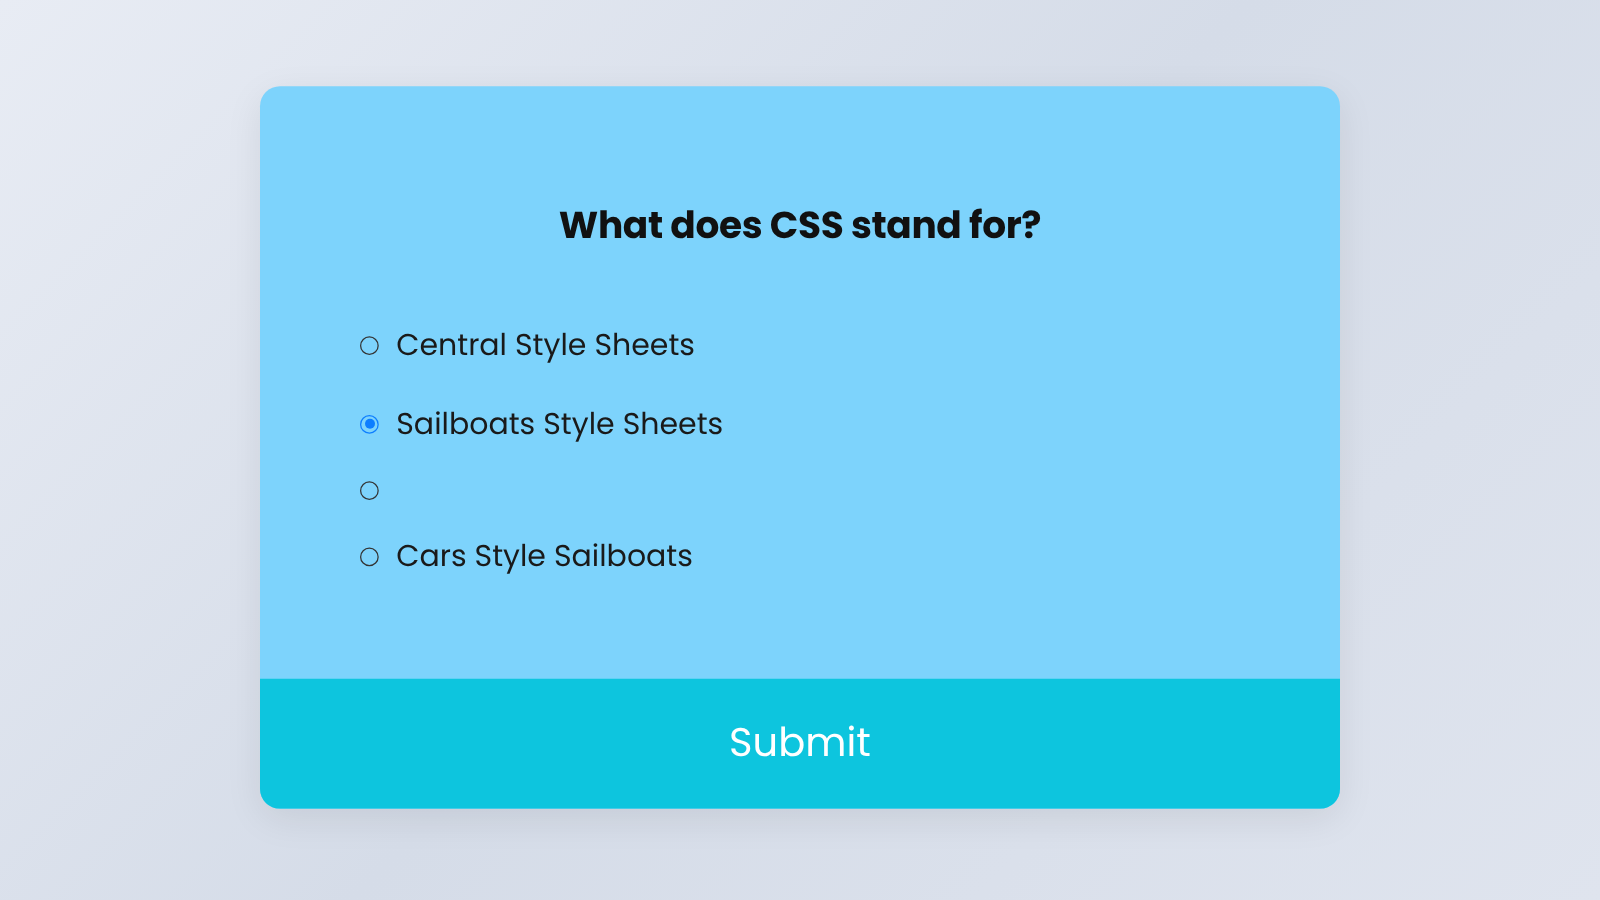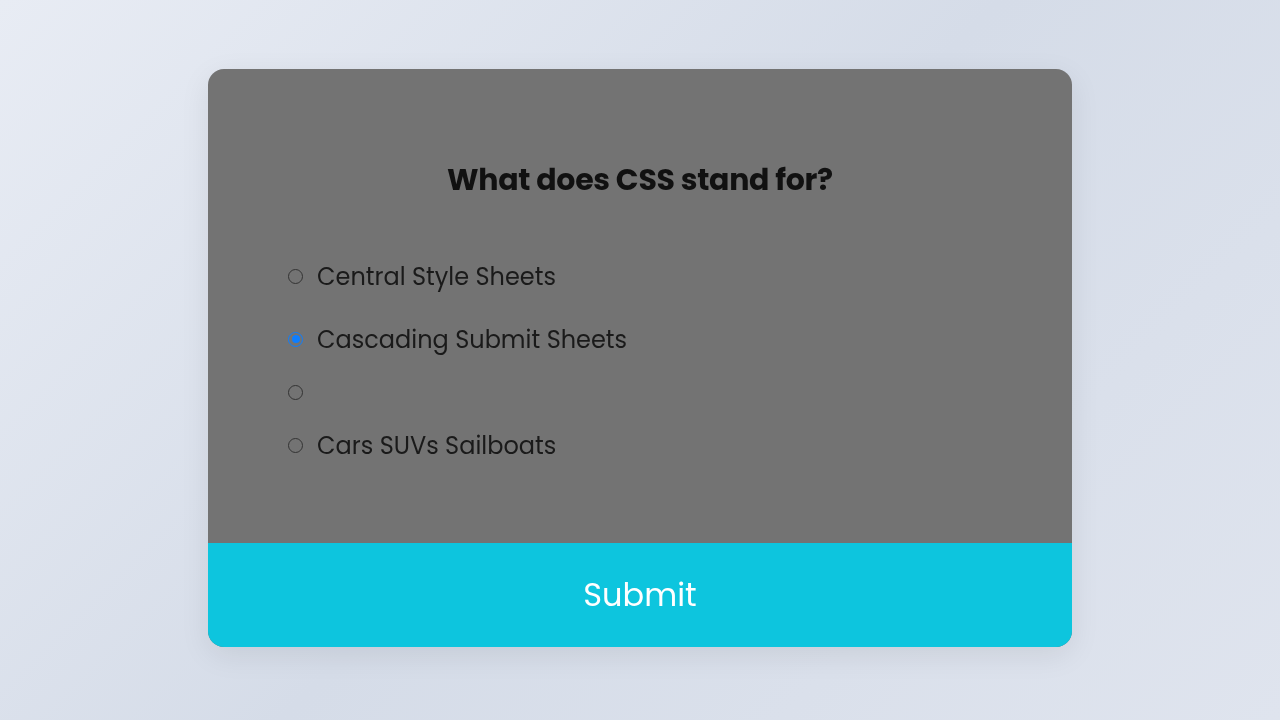--- a/index.html
+++ b/index.html
@@ -19,7 +19,7 @@
     }
     .quiz-card {
       width: 864px;
-      background: #737373;
+      background: #7dd3fc;
       border-radius: 16px;
       box-shadow: 0 8px 30px rgba(0,0,0,0.08);
       overflow: hidden;

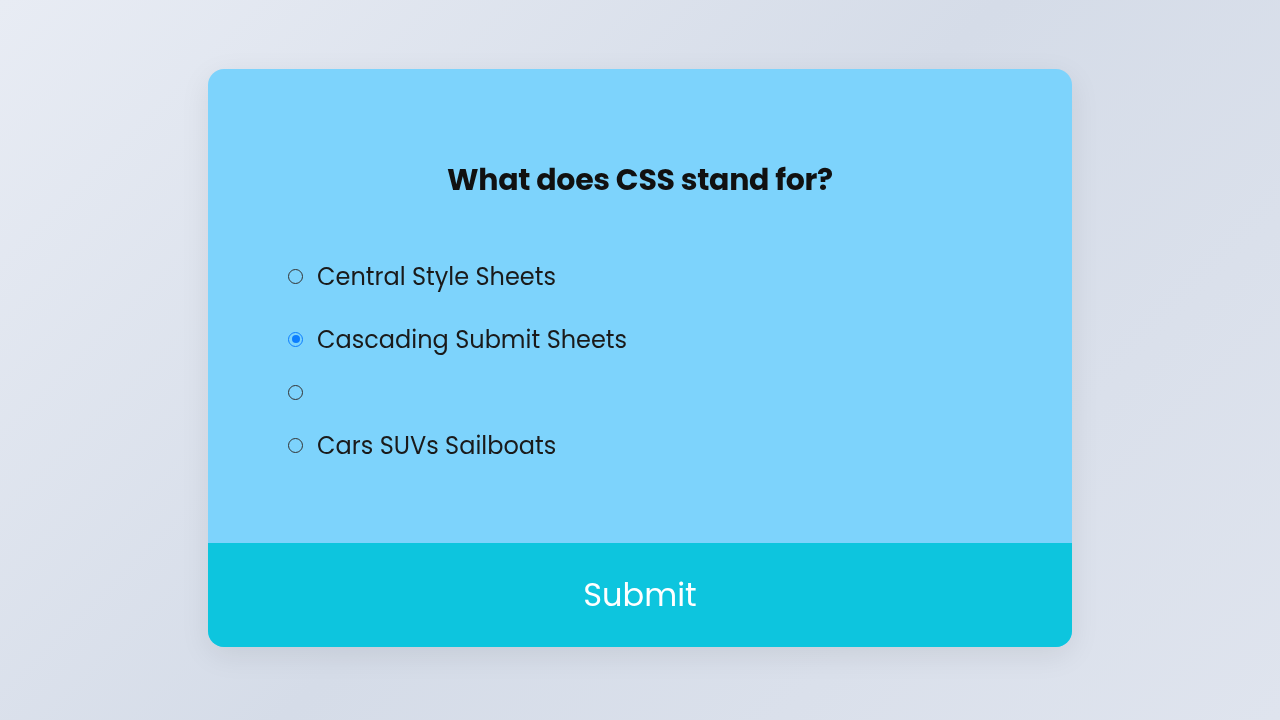--- a/index.html
+++ b/index.html
@@ -95,7 +95,7 @@
       </label>
       <label class="option">
         <span class="radio selected"></span>
-        <span>Cascading Submit Sheets</span>
+        <span>Sailboats Style Sheets</span>
       </label>
       <label class="option">
         <span class="radio"></span>

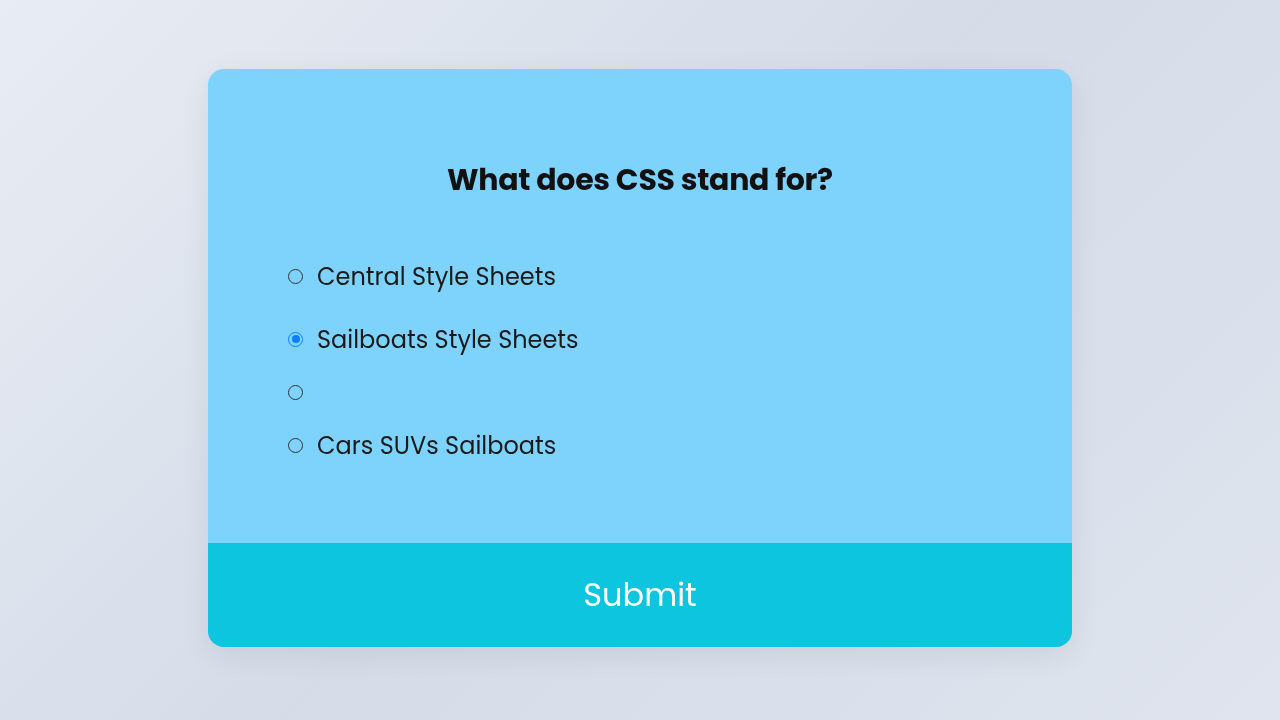--- a/index.html
+++ b/index.html
@@ -102,7 +102,7 @@
       </label>
       <label class="option">
         <span class="radio"></span>
-        <span>Cars SUVs Sailboats</span>
+        <span>Cars Style Sailboats</span>
       </label>
     </div>
   </div>

